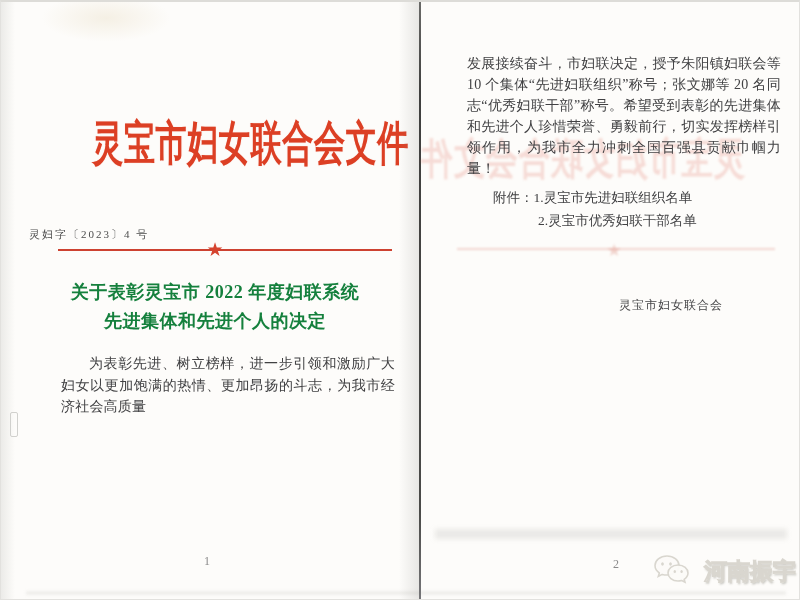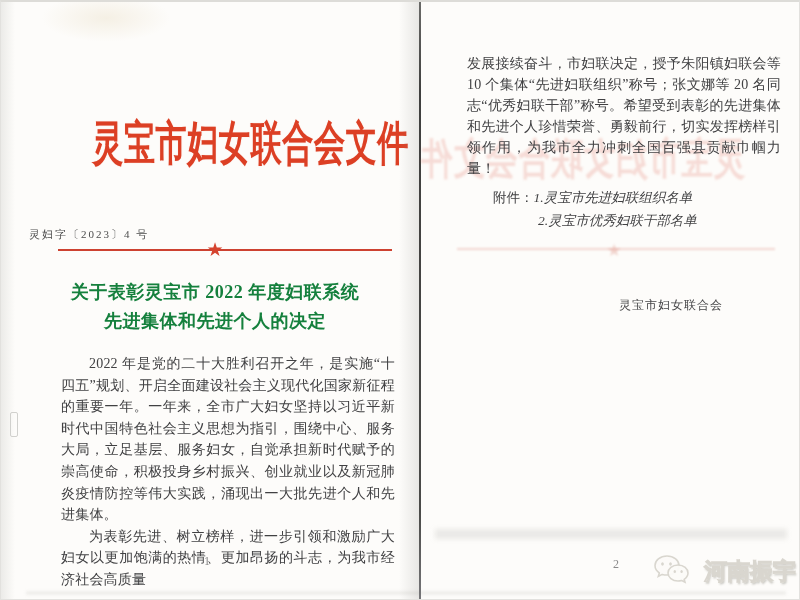--- a/index.html
+++ b/index.html
@@ -78,7 +78,7 @@
   }
   .attach-row{display:flex;}
   .attach-label{flex:0 0 auto;}
-  .attach-item{flex:0 0 auto;font-style:italic;}
+  .attach-item{flex:0 0 auto;}
   .attach-indent{padding-left:45px;}
   .signature-block{
     position:absolute;left:560px;top:291px;width:220px;

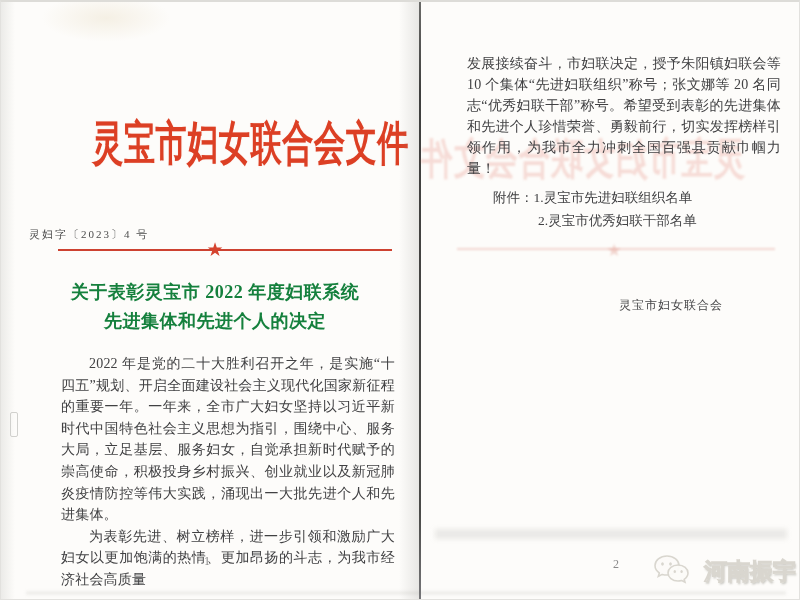--- a/index.html
+++ b/index.html
@@ -134,7 +134,6 @@
       <div>先进集体和先进个人的决定</div>
     </div>
     <div class="body-left">
-      <p>2022 年是党的二十大胜利召开之年，是实施“十四五”规划、开启全面建设社会主义现代化国家新征程的重要一年。一年来，全市广大妇女坚持以习近平新时代中国特色社会主义思想为指引，围绕中心、服务大局，立足基层、服务妇女，自觉承担新时代赋予的崇高使命，积极投身乡村振兴、创业就业以及新冠肺炎疫情防控等伟大实践，涌现出一大批先进个人和先进集体。</p>
       <p>为表彰先进、树立榜样，进一步引领和激励广大妇女以更加饱满的热情、更加昂扬的斗志，为我市经济社会高质量</p>
     </div>
     <div class="pageno pageno-1">1</div>

